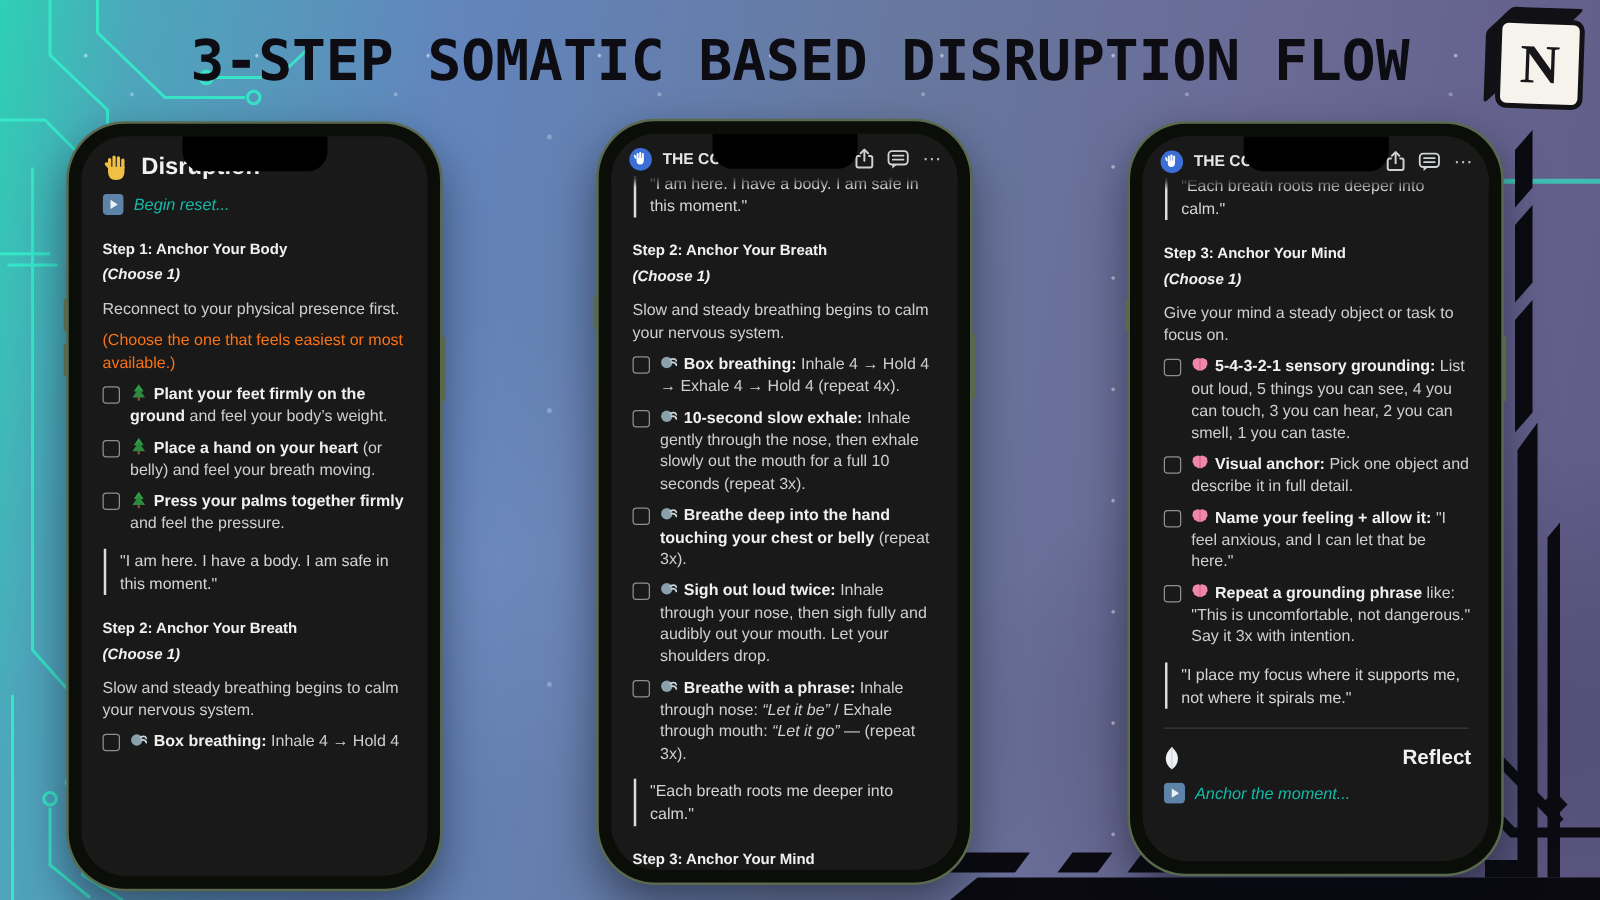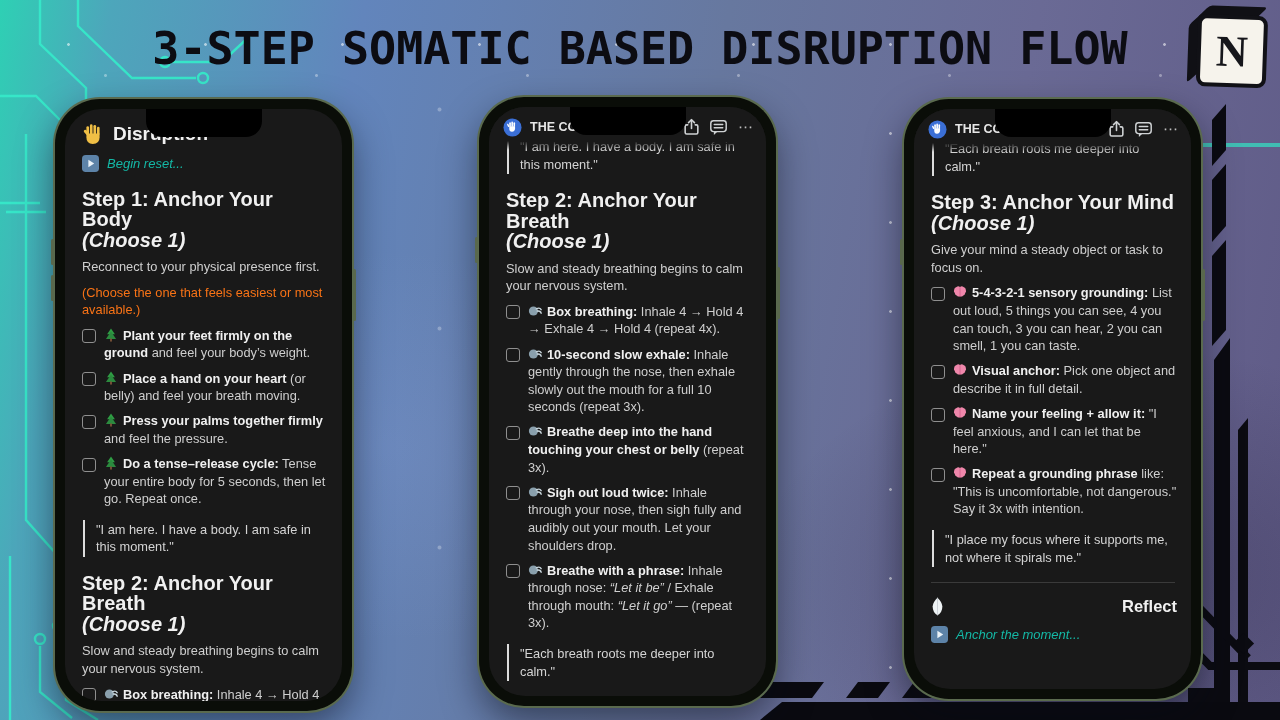--- a/index.html
+++ b/index.html
@@ -45,7 +45,7 @@
   .pgtitle .tword{font-size:19px;font-weight:700;color:#f1f1f1;}
   .toggle{display:flex;align-items:center;gap:8px;margin:10px 0 4px;}
   .toggle .lbl{font-style:italic;color:#14b8a6;font-size:13px;}
-  h3.step{font-size:20px;line-height:20.5px;color:#f0f0f0;margin:16px 0 6px;font-weight:700;}
+  h3.step{font-size:12px;line-height:20.5px;color:#f0f0f0;margin:16px 0 6px;font-weight:700;}
   h3.step .c1{display:block;}
   h3.step .c2{display:block;font-style:italic;}
   .para{margin:8px 0;}

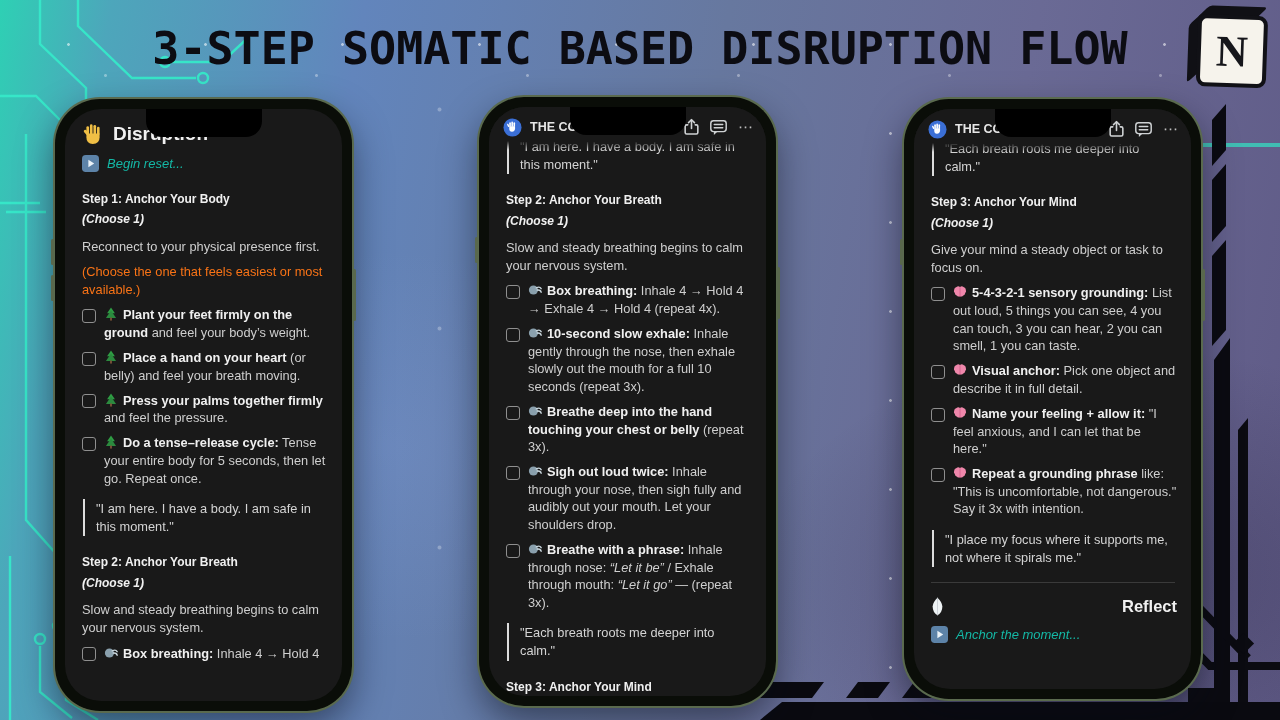--- a/index.html
+++ b/index.html
@@ -230,12 +230,6 @@
                 <use href="#sym-tree"></use>
               </svg><span class="b">Press your palms together firmly</span><span> and feel the pressure.</span></div>
         </div>
-        <div class="todo">
-          <span class="cb"></span>
-          <div class="tx"><svg class="ic14">
-                <use href="#sym-tree"></use>
-              </svg><span class="b">Do a tense–release cycle:</span><span> Tense your entire body for 5 seconds, then let go. Repeat once.</span></div>
-        </div>
 
         <div class="quote">"I am here. I have a body. I am safe in this moment."</div>
 

